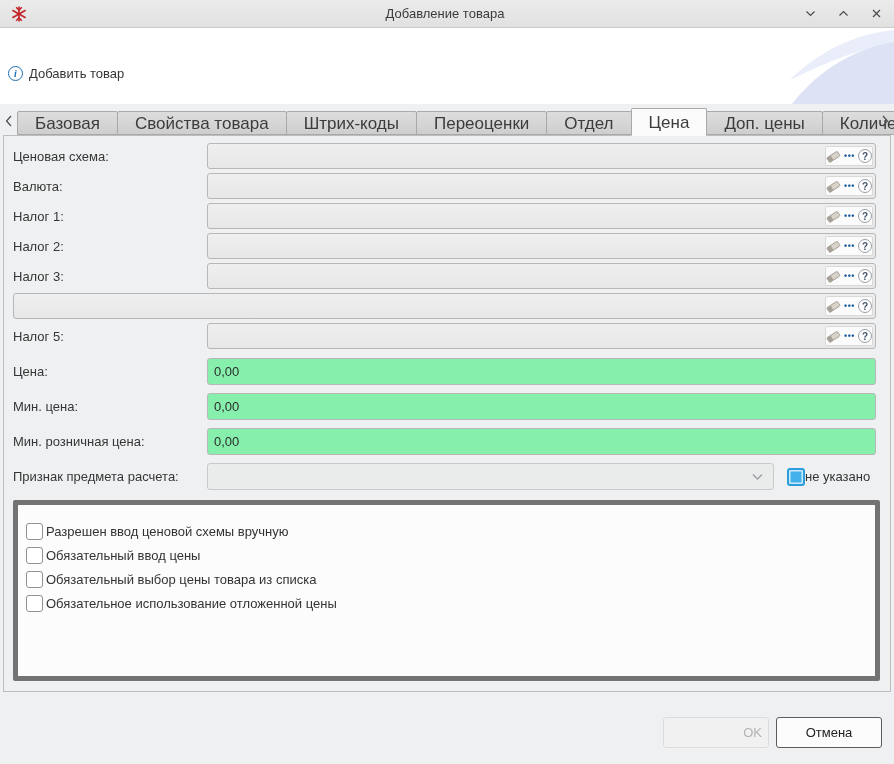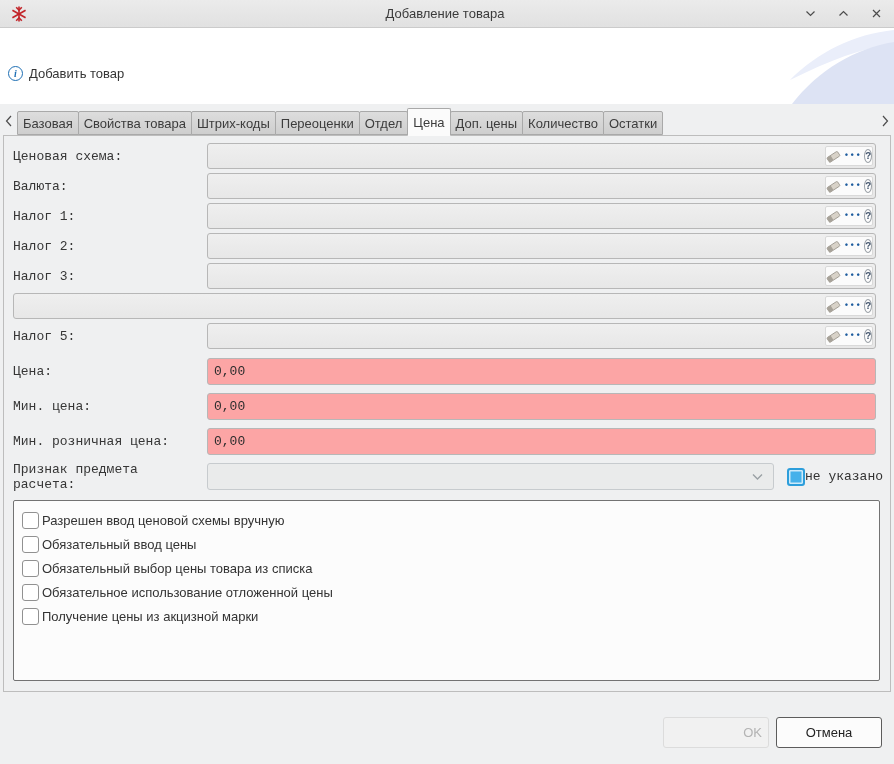--- a/index.html
+++ b/index.html
@@ -41,10 +41,10 @@
     display:flex;align-items:flex-end;padding:0 18px;box-sizing:border-box;
   }
   .tab{
-    height:24px;line-height:23px;padding:0 5px;margin-left:-1px;
+    height:24px;line-height:23px;padding:0 17px;margin-left:-1px;
     background:linear-gradient(#dddddd,#cecece);
     border:1px solid #a9a9a9;border-radius:2px 2px 0 0;
-    font-size:13px;color:#3c3c3c;box-sizing:border-box;white-space:nowrap;cursor:default;
+    font-size:17px;color:#3c3c3c;box-sizing:border-box;white-space:nowrap;cursor:default;
   }
   .tab.active{
     height:28px;line-height:27px;background:#fbfbfb;border-bottom:1px solid #fbfbfb;

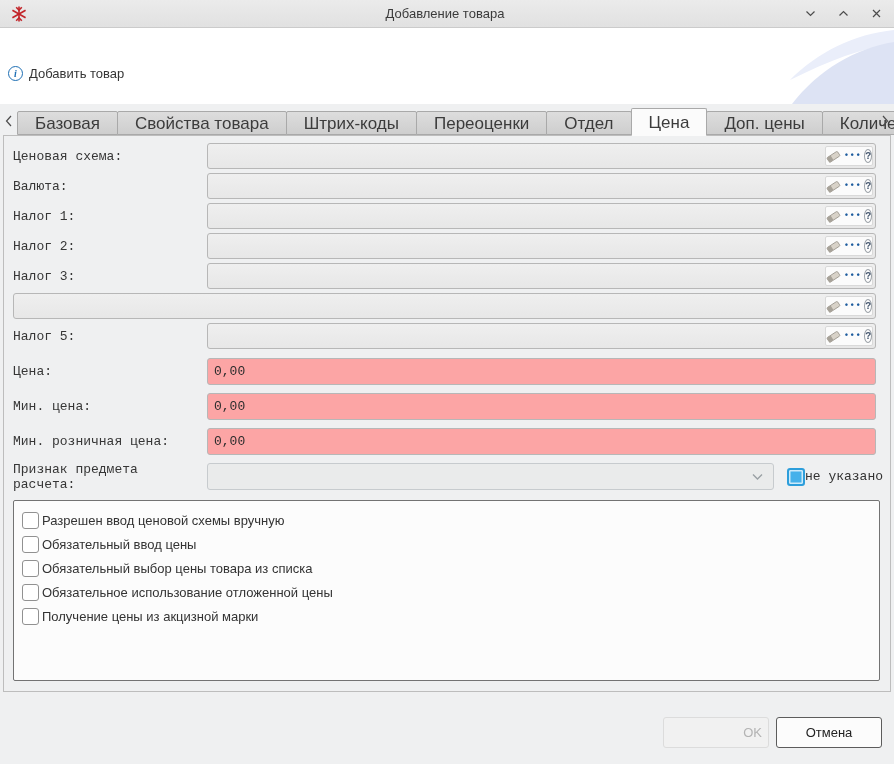--- a/index.html
+++ b/index.html
@@ -58,7 +58,7 @@
     position:absolute;left:3px;right:3px;top:135px;bottom:72px;
     background:#eff0f1;border:1px solid #bdbdbd;box-sizing:border-box;padding-top:7px;
   }
-  .frow{display:flex;align-items:center;margin:0 14px 4px 9px;height:26px;font-family:Liberation Mono, monospace;}
+  .frow{display:flex;align-items:center;margin:0 14px 4px 9px;height:26px;}
   .frow .lbl{width:194px;flex-shrink:0;font-size:13px;color:#363636;}
   .lookup{
     flex:1;height:26px;position:relative;box-sizing:border-box;

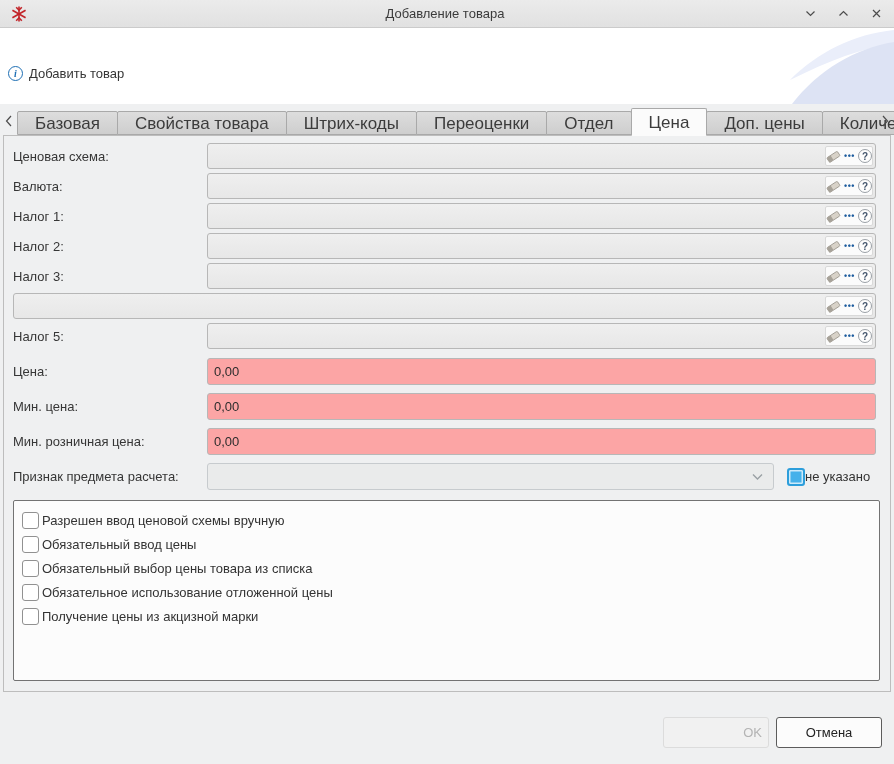--- a/index.html
+++ b/index.html
@@ -79,7 +79,7 @@
   .frow-price{height:27px;margin:8px 14px 0 9px;}
   .frow-price.first{margin-top:9px;}
   .input-price{
-    flex:1;height:27px;box-sizing:border-box;background:#fca5a5;
+    flex:1;height:27px;box-sizing:border-box;background:#86efac;
     border:1px solid #b7b7b7;border-radius:3px;
     font-size:13px;color:#2d2d2d;padding:0 6px;font-family:inherit;outline:none;
   }

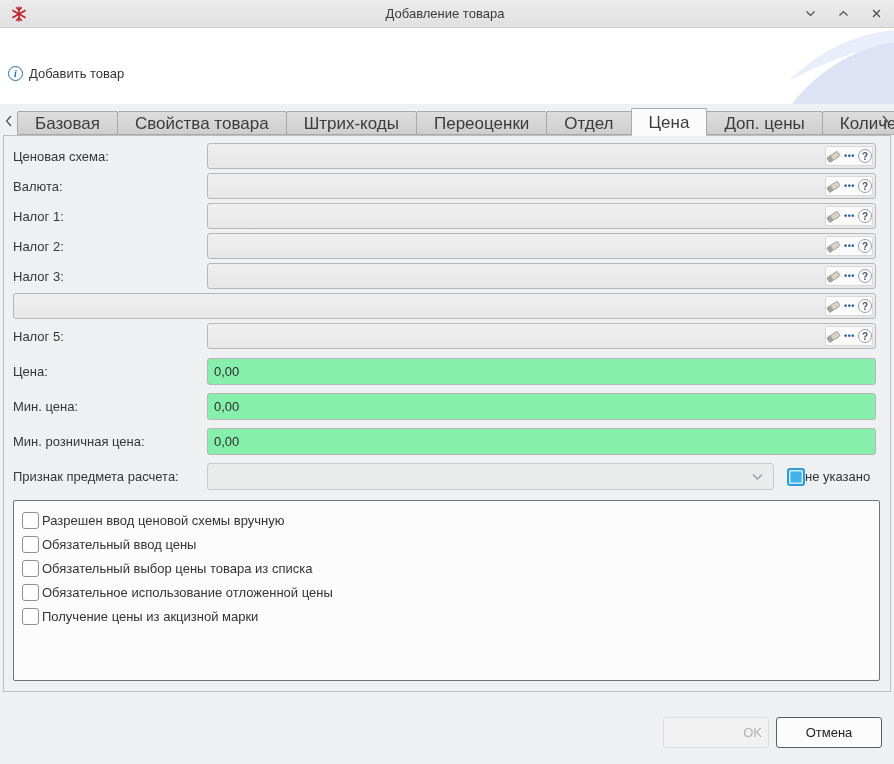--- a/index.html
+++ b/index.html
@@ -97,7 +97,7 @@
   .chk-label{font-size:13px;color:#333;white-space:nowrap;}
   .groupbox{
     margin:10px 10px 0 9px;height:181px;box-sizing:border-box;
-    background:#fcfcfc;border:1px solid #737373;border-radius:2px;padding:7px 8px;
+    background:#fcfcfc;border:5px solid #737373;border-radius:2px;padding:14px 8px;
   }
   .opt{display:flex;align-items:center;height:24px;}
   .chk{

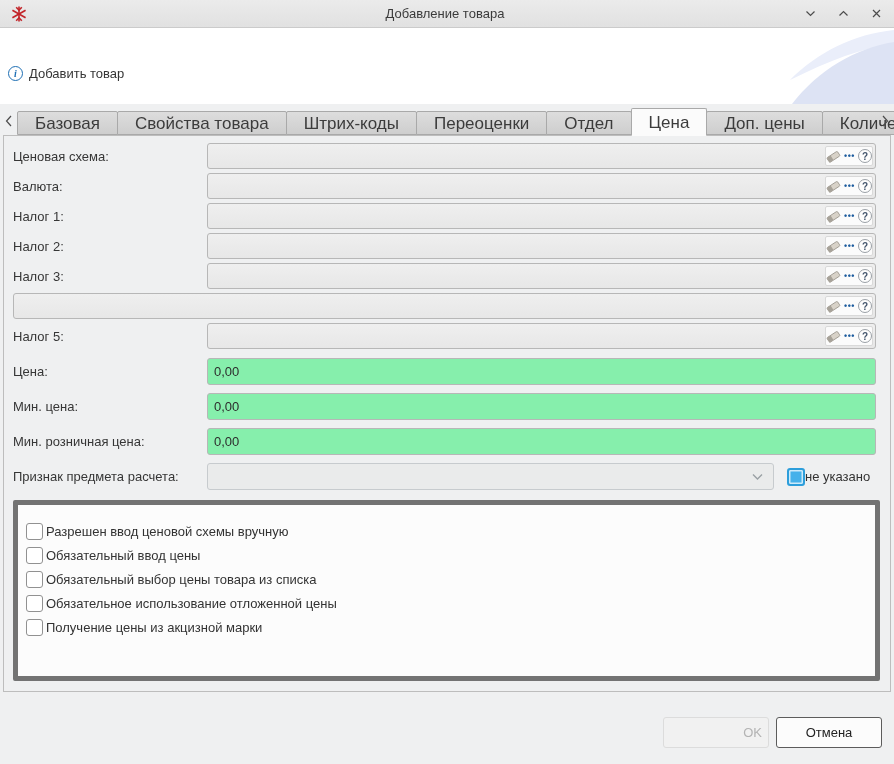--- a/index.html
+++ b/index.html
@@ -346,10 +346,6 @@
         <span class="chk"></span>
         <span class="opt-label">Обязательное использование отложенной цены</span>
       </div>
-      <div class="opt">
-        <span class="chk"></span>
-        <span class="opt-label">Получение цены из акцизной марки</span>
-      </div>
     </div>
 </div>
 

